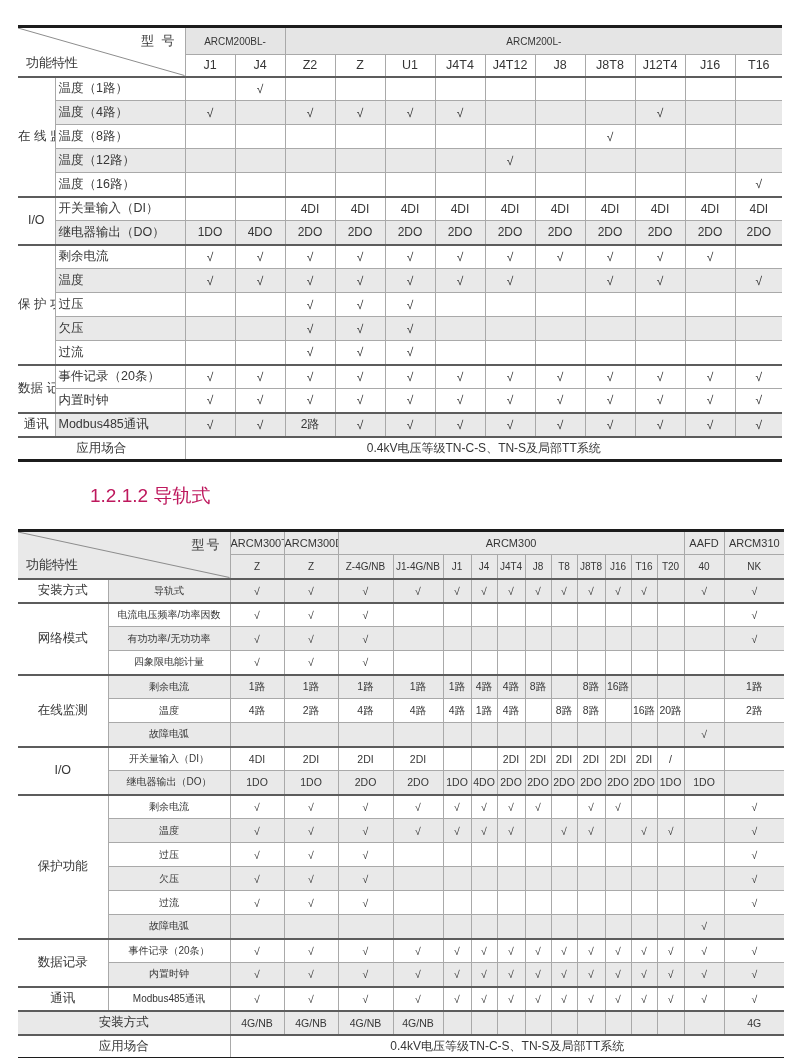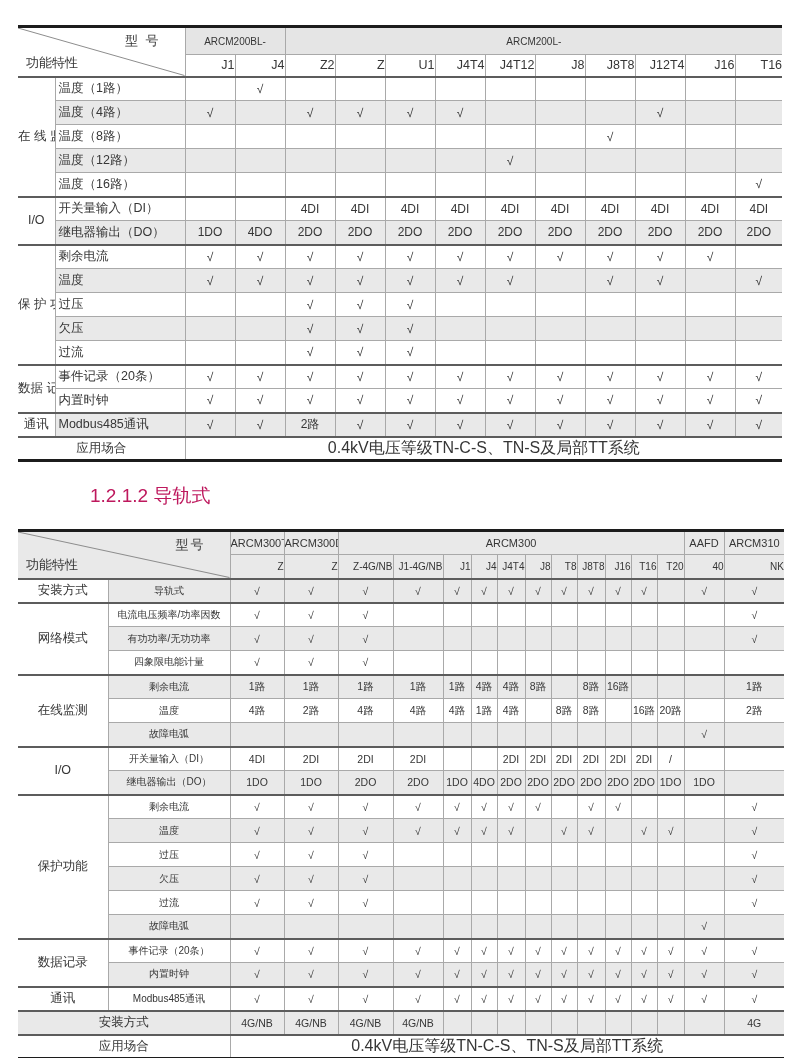--- a/index.html
+++ b/index.html
@@ -24,7 +24,7 @@
   th.corner { position:relative; }
   th.corner svg.diag { position:absolute; left:0; top:0; width:100%; height:100%; }
   th.corner svg.diag line { stroke:#8d8d8d; stroke-width:1; }
-  th.corner .ct { position:absolute; top:4px;  right:24px; font-size:13px; letter-spacing:2px; }
+  th.corner .ct { position:absolute; top:4px;  right:8px; font-size:13px; letter-spacing:2px; }
   th.corner .cb { position:absolute; bottom:4px; left:8px;  font-size:13px; }
 
   .gl { white-space:pre-line; line-height:1.45; font-size:12.5px; background:#fff; }

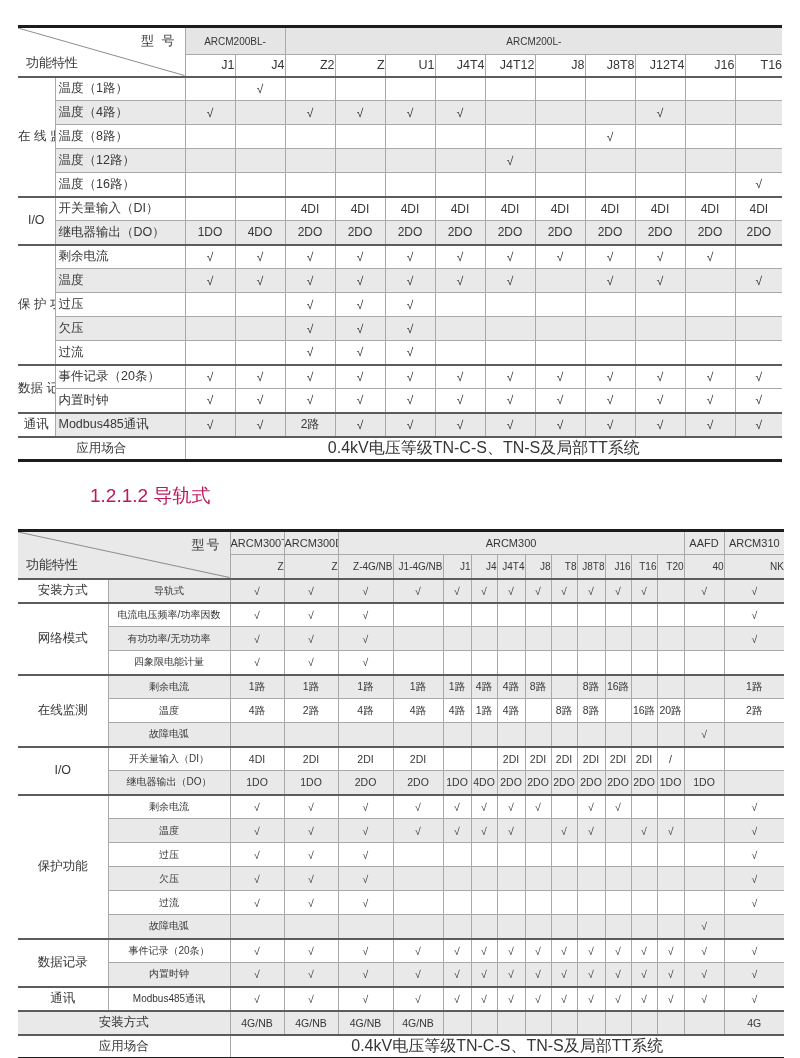--- a/index.html
+++ b/index.html
@@ -16,7 +16,7 @@
   .spec thead tr:first-child > * { border-top:3px solid #1c1c1c; }
   .spec tbody tr:last-child  > * { border-bottom:3px solid #1c1c1c; }
   .spec tbody tr.gs > * { border-top:2px solid #5c5c5c; }
-  .spec thead tr:last-child > th { border-bottom:2px solid #5c5c5c;text-align:right; }
+  .spec thead tr:last-child > th { border-bottom:2px solid #5c5c5c; }
   .spec th.corner { border-bottom:2px solid #5c5c5c; }
   .spec tbody tr.shade > td, .spec tbody tr.shade > th[colspan] { background:#e9e9e9; }
 

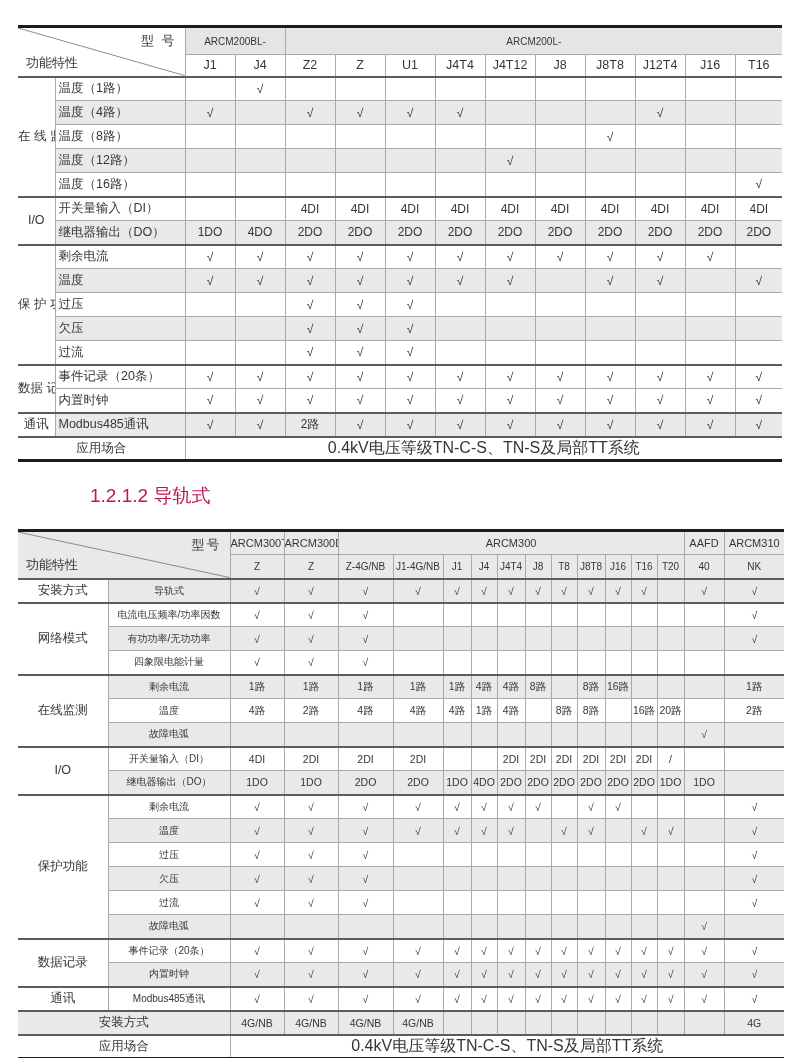--- a/index.html
+++ b/index.html
@@ -28,7 +28,7 @@
   th.corner .cb { position:absolute; bottom:4px; left:8px;  font-size:13px; }
 
   .gl { white-space:pre-line; line-height:1.45; font-size:12.5px; background:#fff; }
-  .frow .fv { font-size:16px; background:#fff; }
+  .frow .fv { font-size:12px; background:#fff; }
 
   
   .t1 thead tr:first-child { height:28px; }

